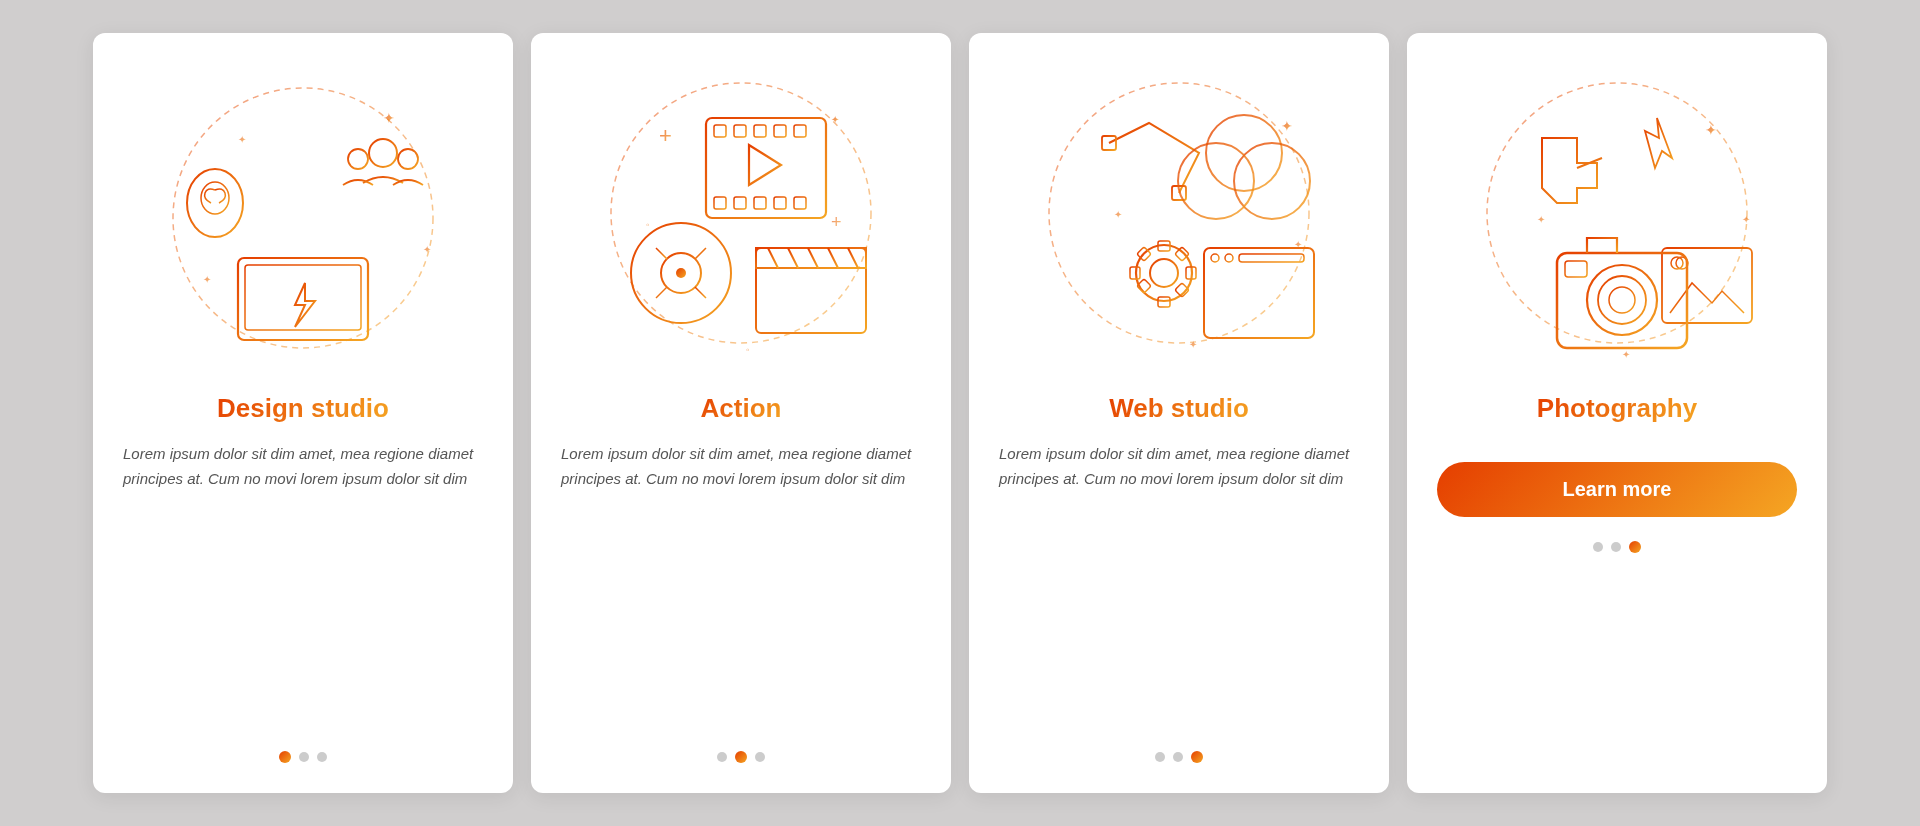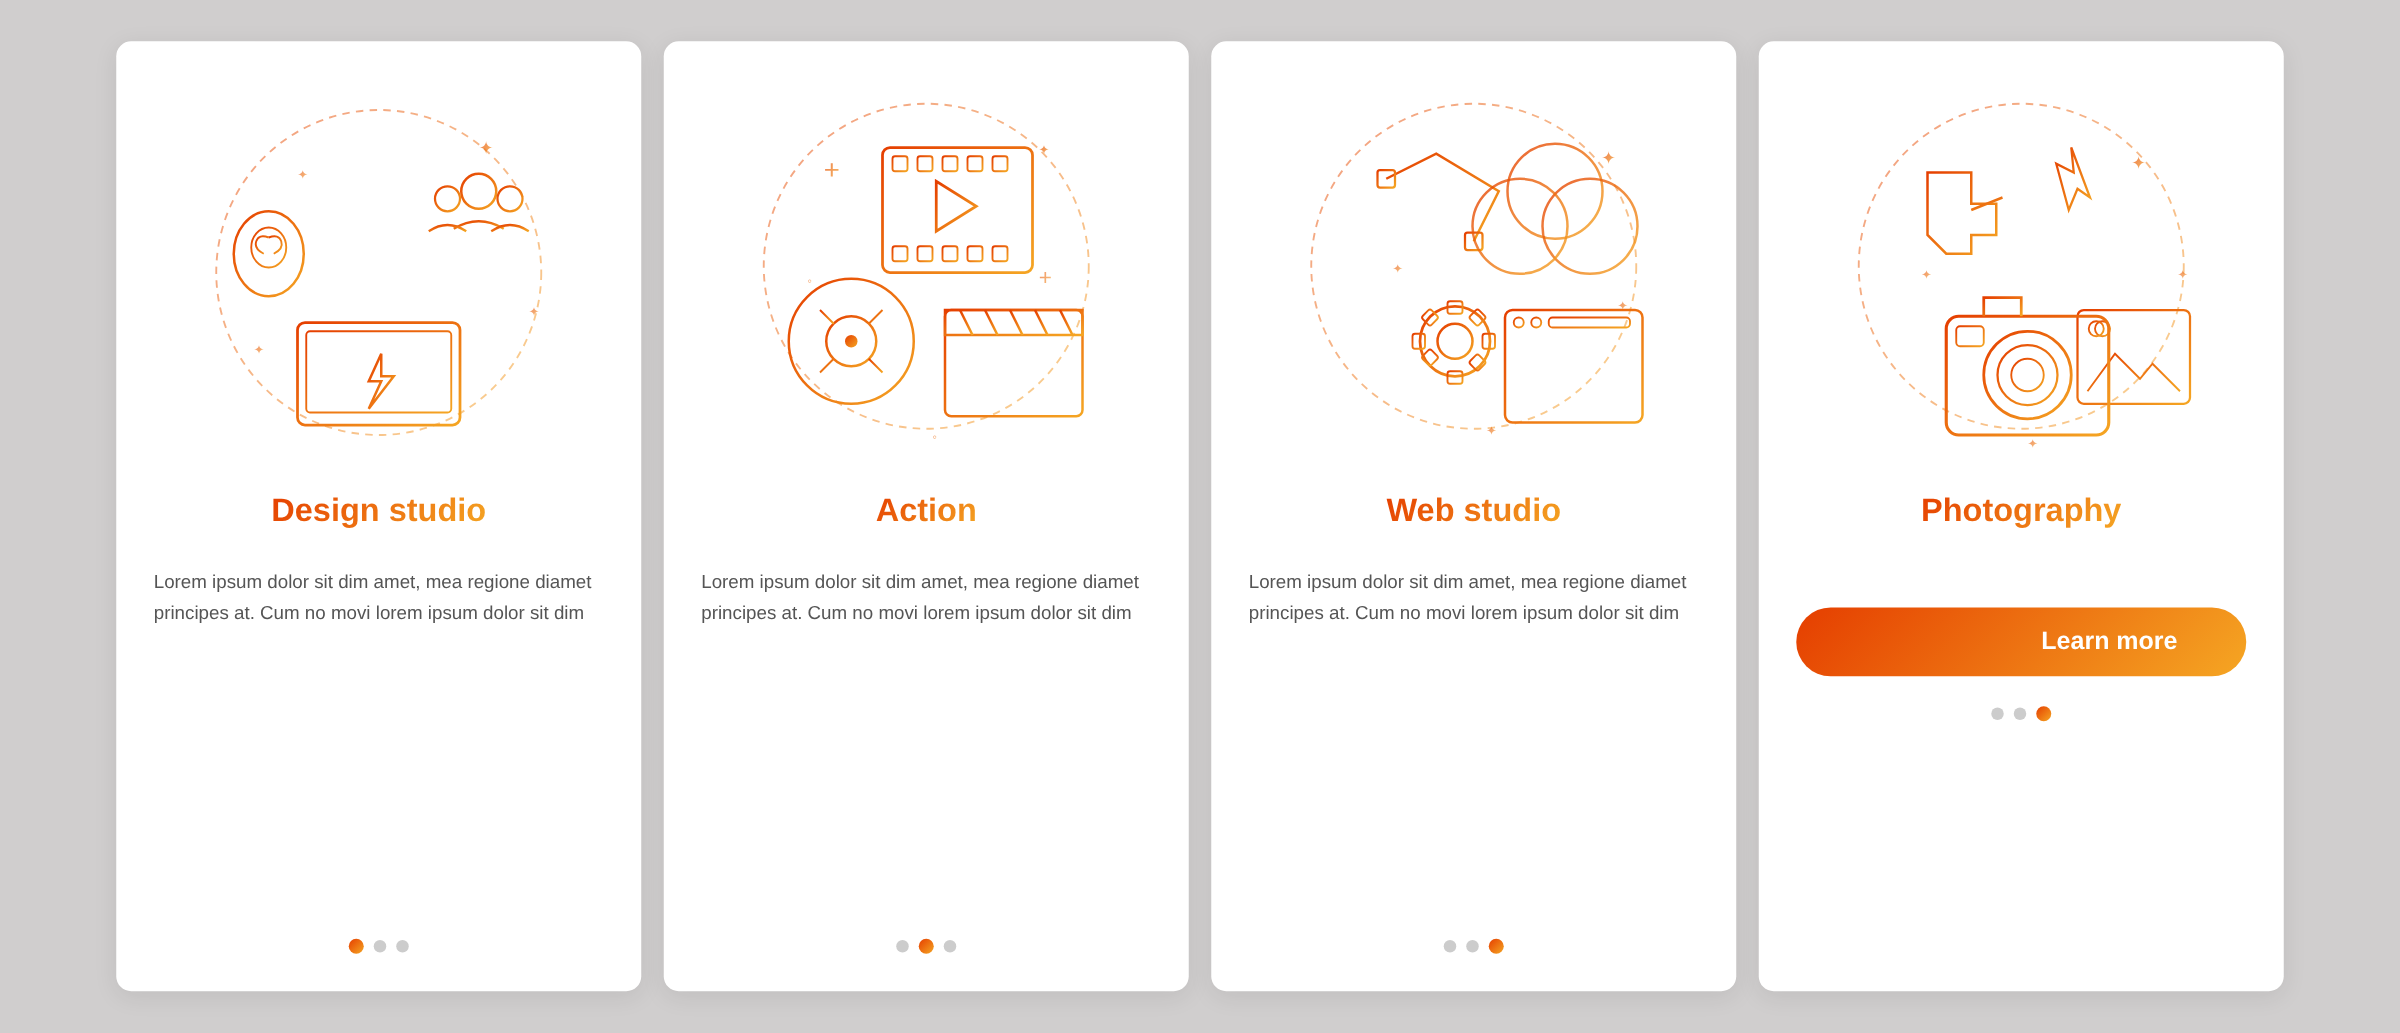--- a/index.html
+++ b/index.html
@@ -49,7 +49,7 @@
     .card-title {
       font-size: 26px;
       font-weight: 700;
-      margin-bottom: 30px;
+      margin-bottom: 18px;
       text-align: center;
       background: linear-gradient(135deg, #e53e00, #f5a623);
       -webkit-background-clip: text;

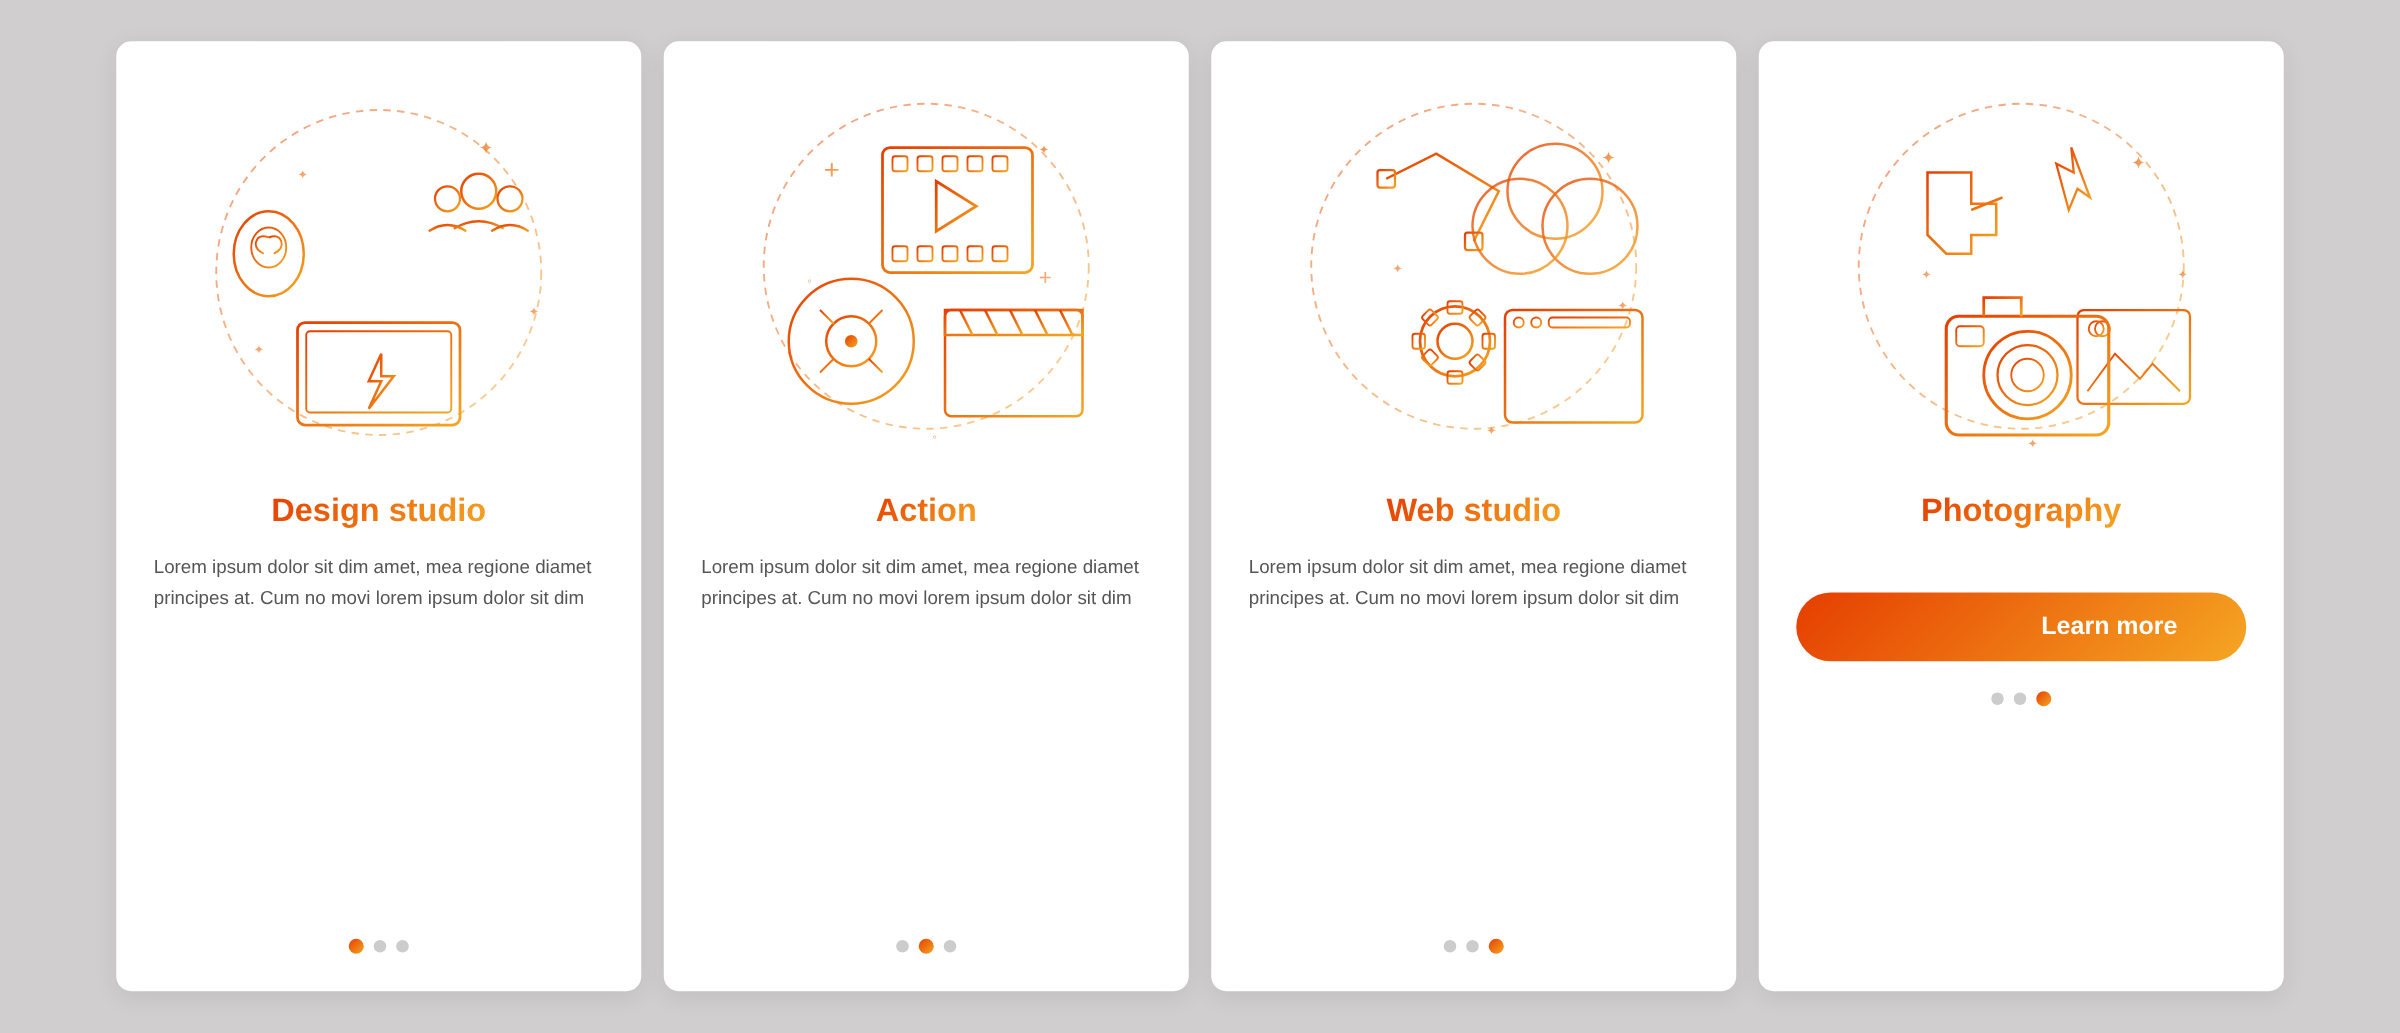--- a/index.html
+++ b/index.html
@@ -63,6 +63,7 @@
       line-height: 1.65;
       text-align: left;
       flex: 1;
+      font-style: italic;
     }
 
     .dots-container {

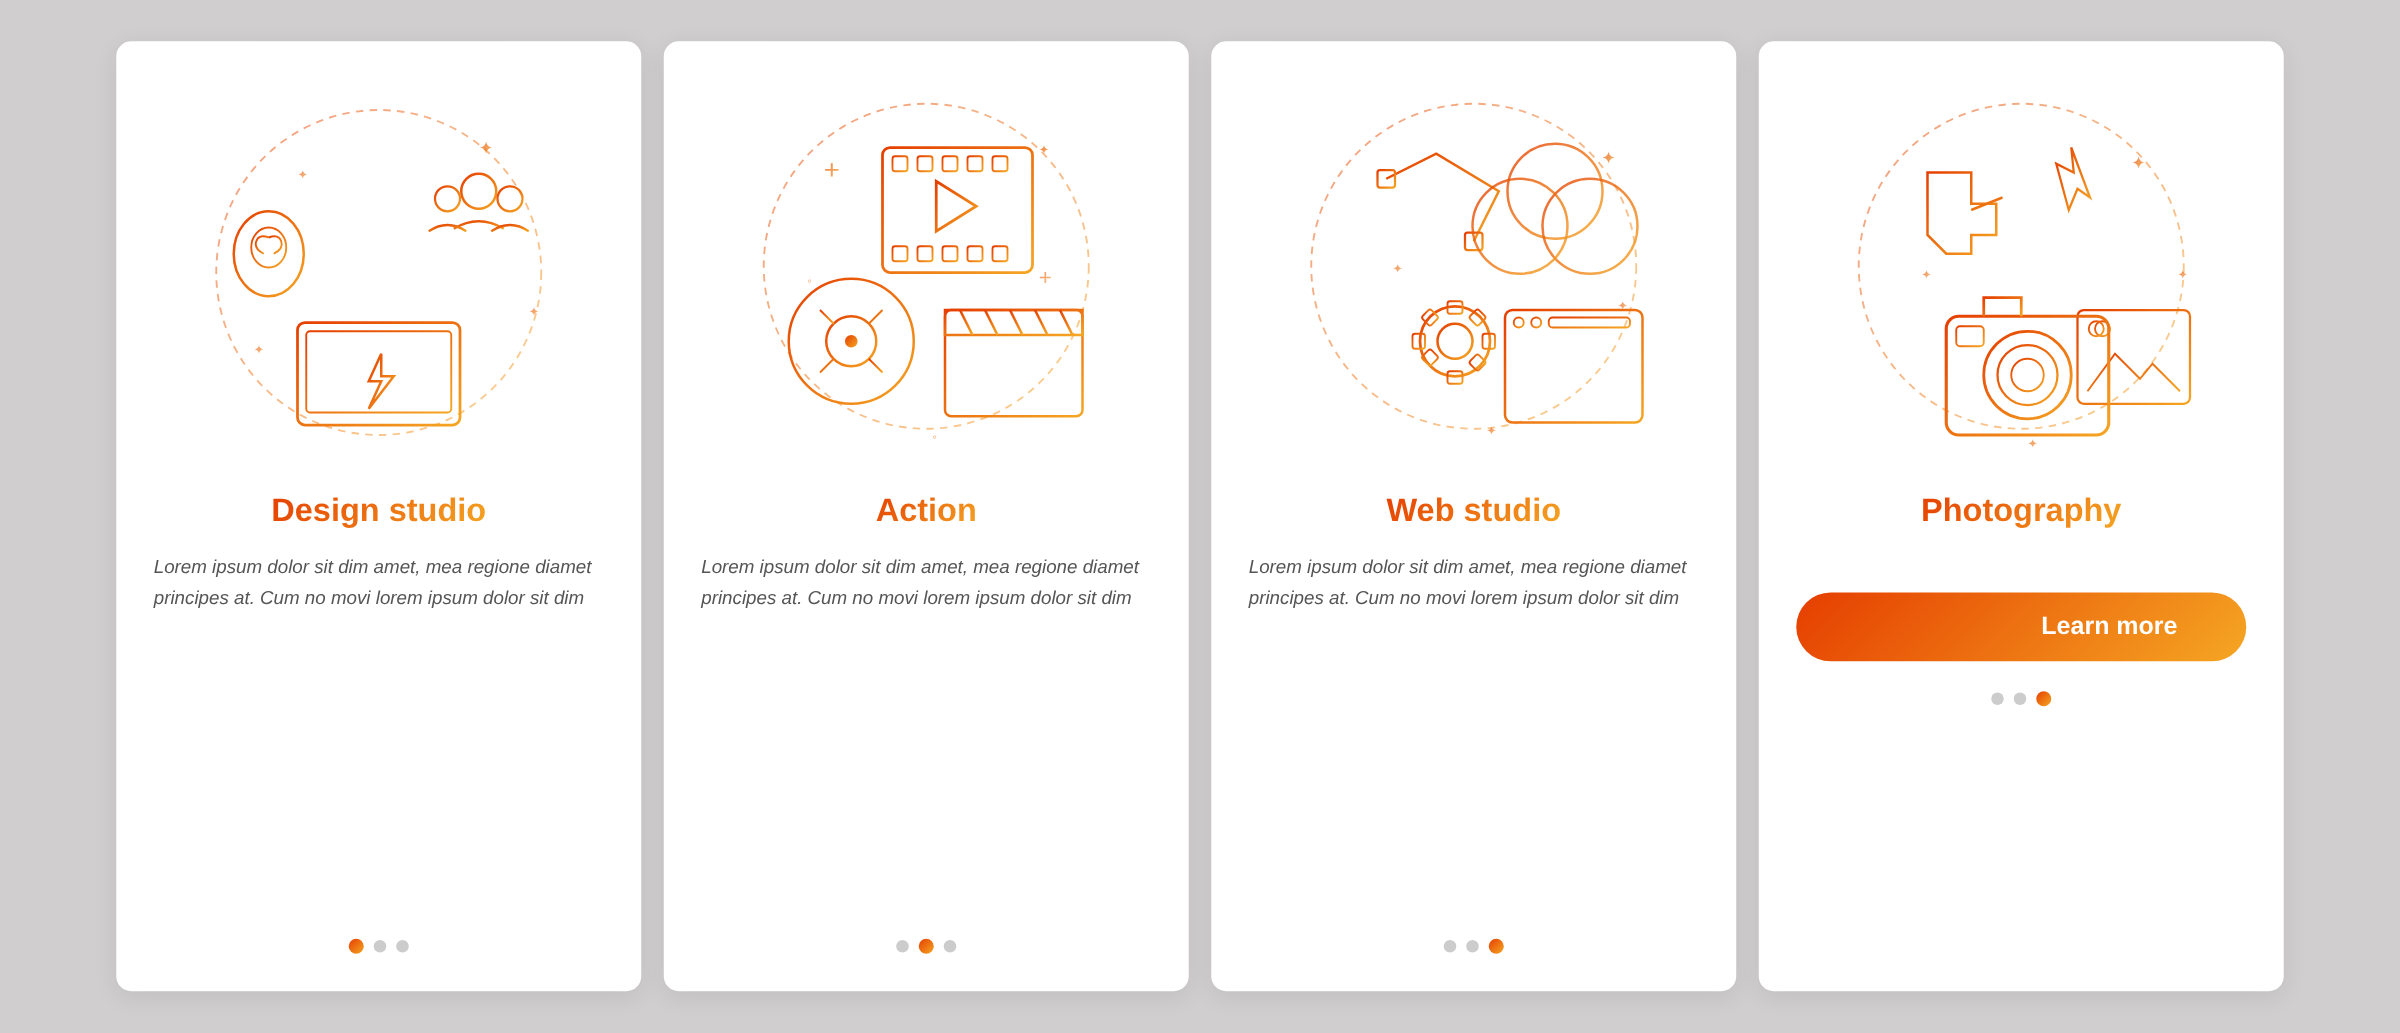--- a/index.html
+++ b/index.html
@@ -87,7 +87,7 @@
     }
 
     .learn-more-btn {
-      margin-top: 32px;
+      margin-top: 20px;
       background: linear-gradient(135deg, #e53e00, #f5a623);
       color: #fff;
       border: none;
@@ -97,7 +97,6 @@
       font-weight: 600;
       cursor: pointer;
       width: 100%;
-      text-align: right;
     }
 
     

